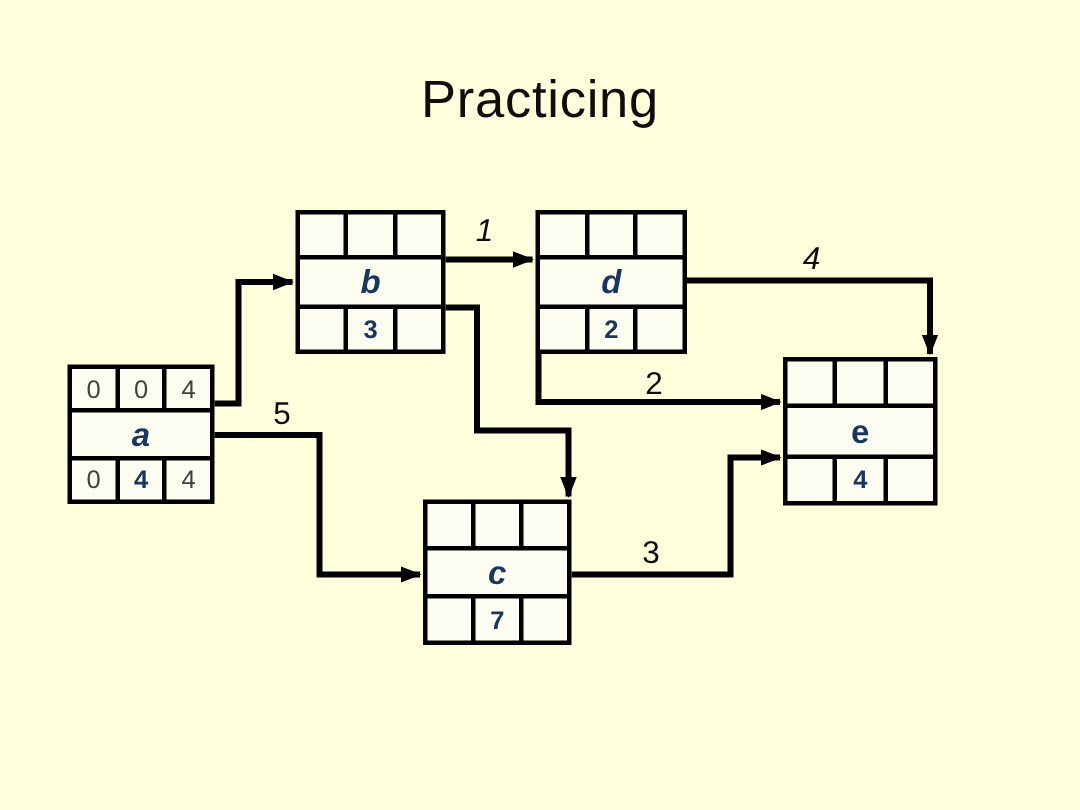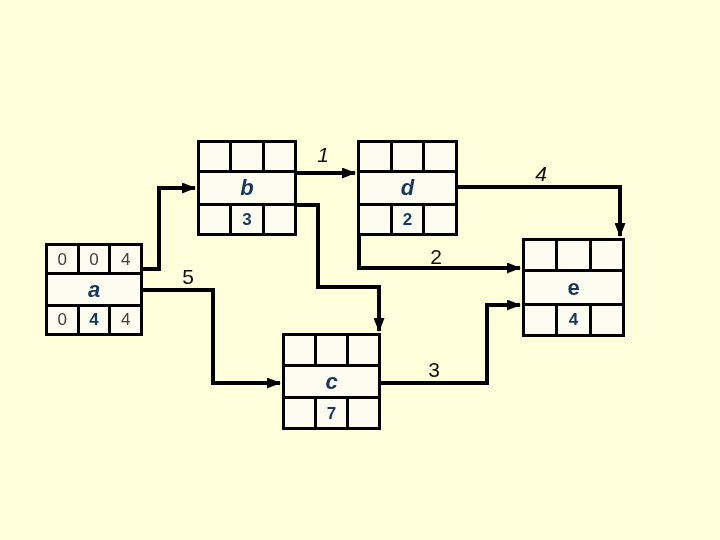--- a/index.html
+++ b/index.html
@@ -58,6 +58,7 @@
 
 <div id="slide">
 
+  <h1 class="title">Practicing</h1>
 
   <svg id="edge-layer" viewBox="0 0 720 540" xmlns="http://www.w3.org/2000/svg">
     <defs>

